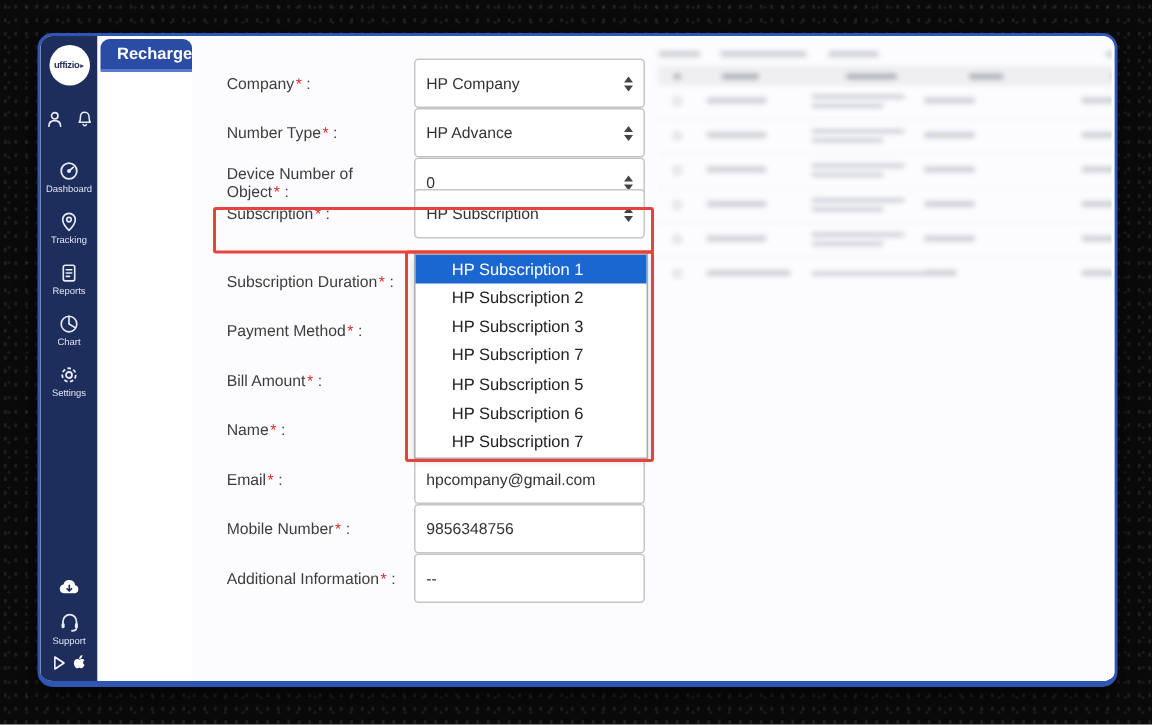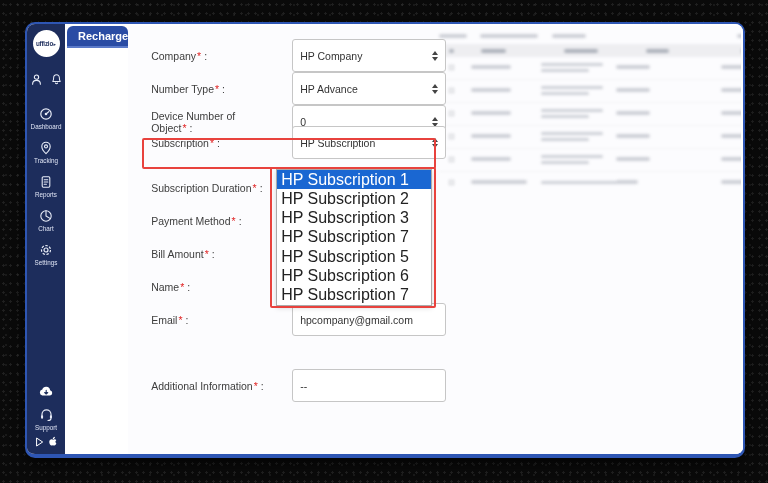--- a/index.html
+++ b/index.html
@@ -68,7 +68,7 @@
   .select, .tinput {
     width:154px; height:33px; background:#fff; border:1px solid #c6c6c6;
     border-radius:3px; font-size:10.5px; color:#333; display:flex; align-items:center;
-    padding:0 7px; cursor:pointer;margin-left:16px;
+    padding:0 7px; cursor:pointer;
   }
   .select .val { flex:1; }
   .tris { display:flex; flex-direction:column; gap:2px; align-items:center; }

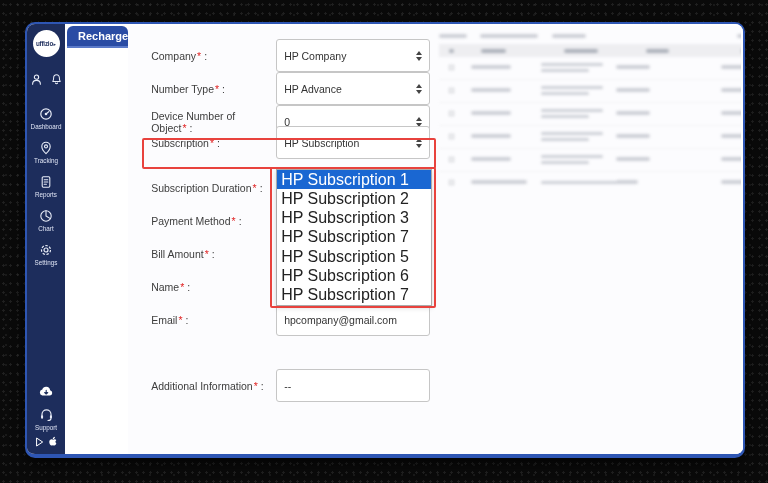--- a/index.html
+++ b/index.html
@@ -81,7 +81,7 @@
     background:#fff; border:1px solid #ababab; z-index:5;
     display:flex; flex-direction:column; box-shadow:0 2px 5px rgba(0,0,0,.15);
   }
-  .dditem { flex:1; display:flex; align-items:center; padding-left:4px; font-size:16px; color:#222; cursor:pointer; }
+  .dditem { flex:1; display:flex; align-items:center; padding-left:24px; font-size:11px; color:#222; cursor:pointer; }
   .dditem.sel { background:#1a67d2; color:#fff; }
   
   .redbox { position:absolute; border:2px solid #e8423d; border-radius:2px; z-index:6; pointer-events:none; }

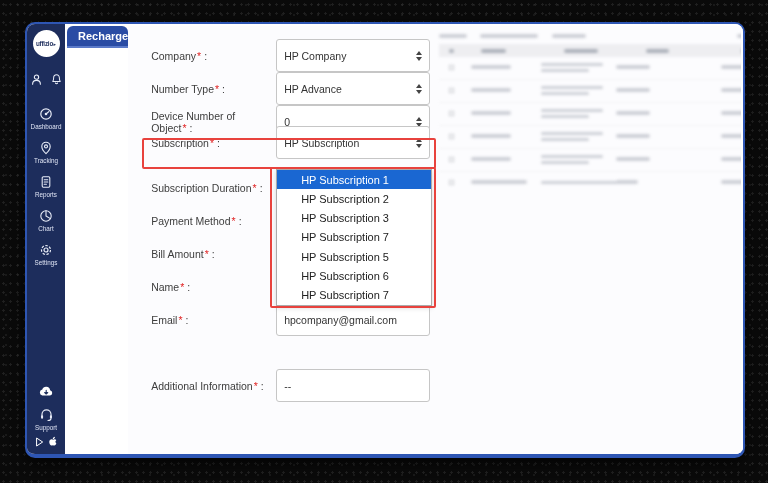--- a/index.html
+++ b/index.html
@@ -351,6 +351,10 @@
         <div class="flabel"><span>Email</span><span class="req">*</span><span class="suffix">:</span></div>
         <input class="tinput" readonly="" value="hpcompany@gmail.com" style="">
       </div>
+      <div class="frow" style="top:317px;">
+        <div class="flabel"><span>Mobile Number</span><span class="req">*</span><span class="suffix">:</span></div>
+        <input class="tinput" readonly="" value="9856348756" style="">
+      </div>
       <div class="frow" style="top:350px;">
         <div class="flabel"><span>Additional Information</span><span class="req">*</span><span class="suffix">:</span></div>
         <input class="tinput" readonly="" value="--" style="">

